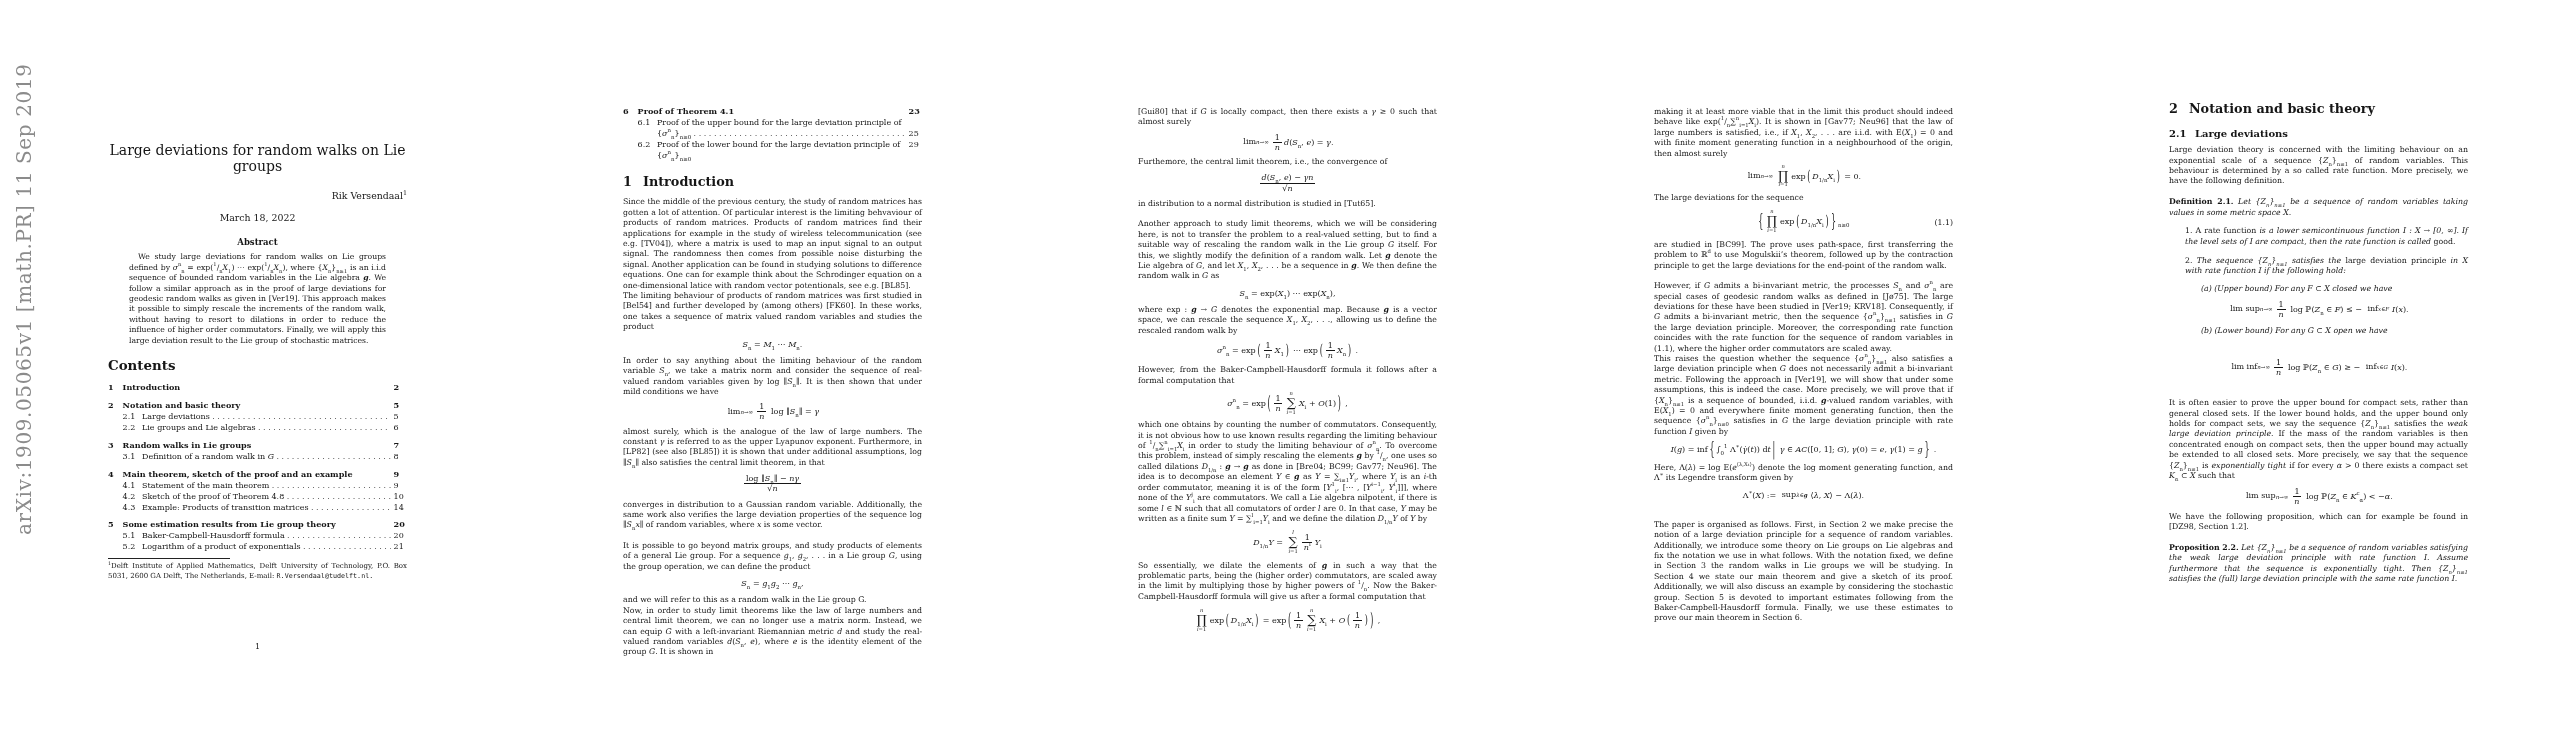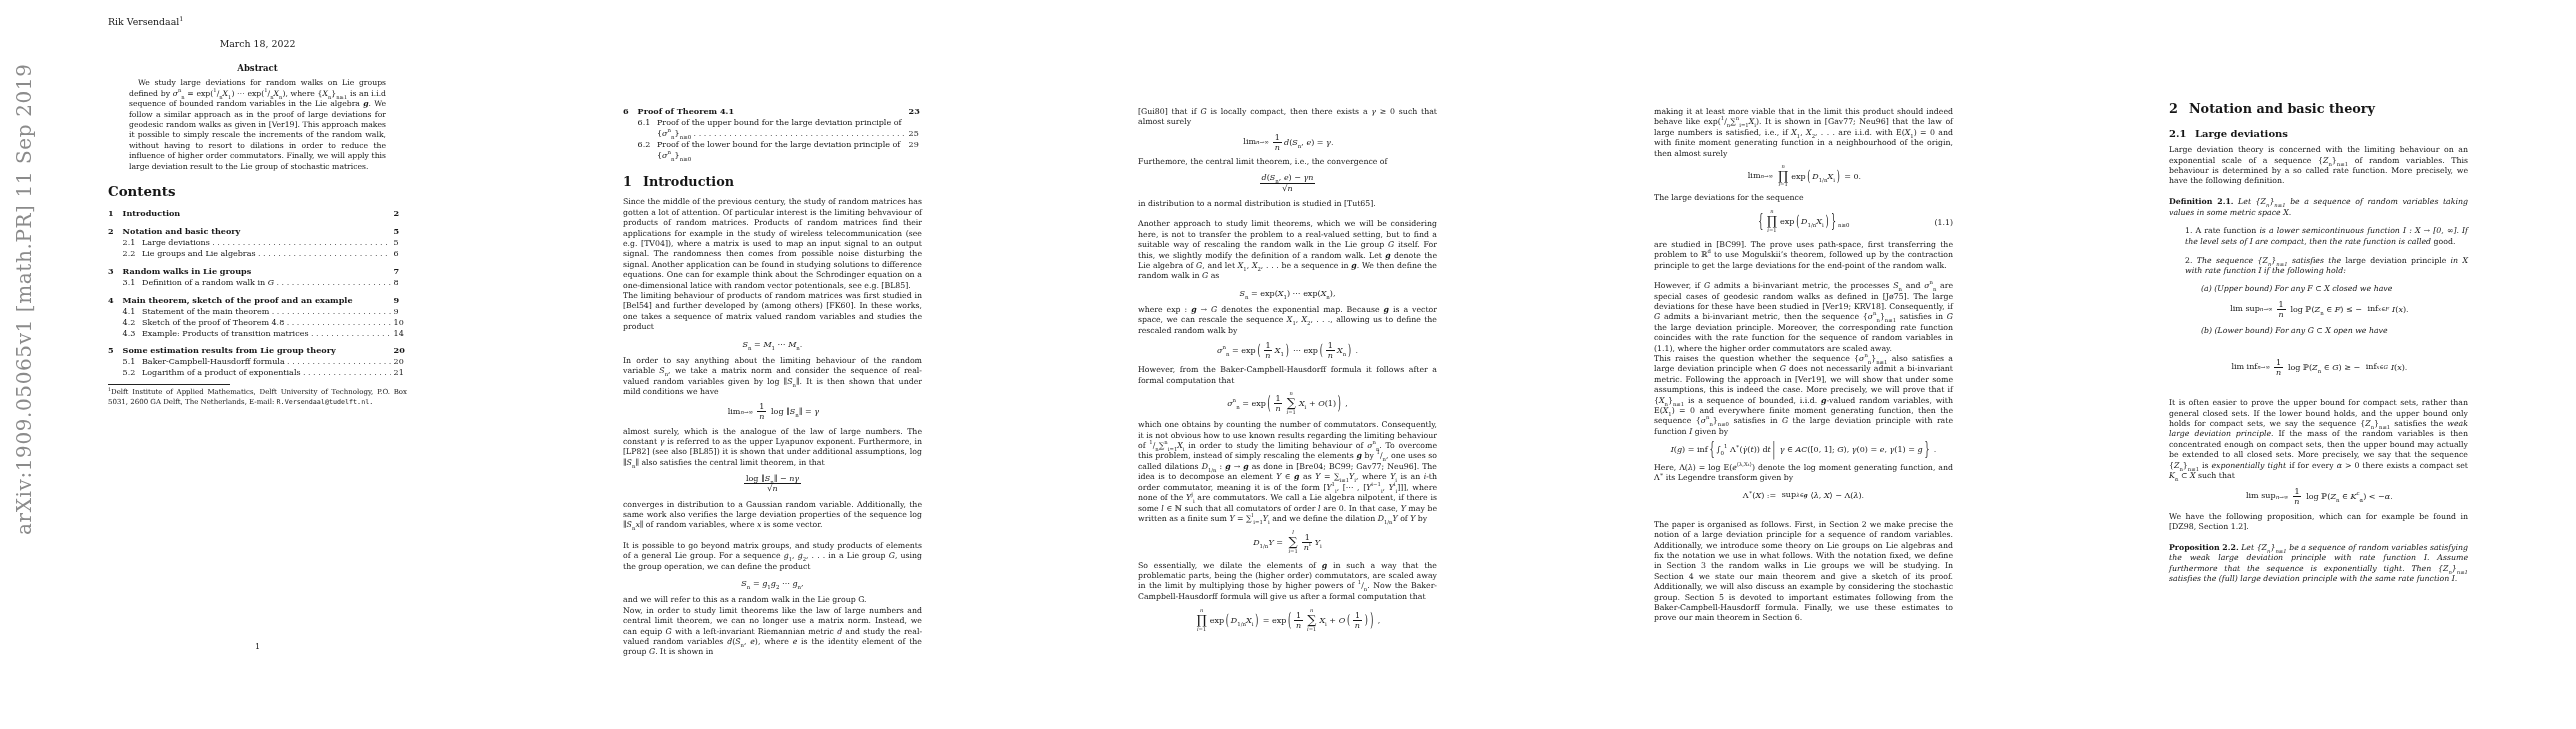--- a/index.html
+++ b/index.html
@@ -66,6 +66,7 @@
 <div class="page" style="left:0">
   <div class="watermark">arXiv:1909.05065v1  [math.PR]  11 Sep 2019</div>
   <div class="content">
+    <div class="title">Large deviations for random walks on Lie groups</div>
     <div class="author">Rik Versendaal<sup>1</sup></div>
     <div class="date">March 18, 2022</div>
     <div class="abs-head">Abstract</div>

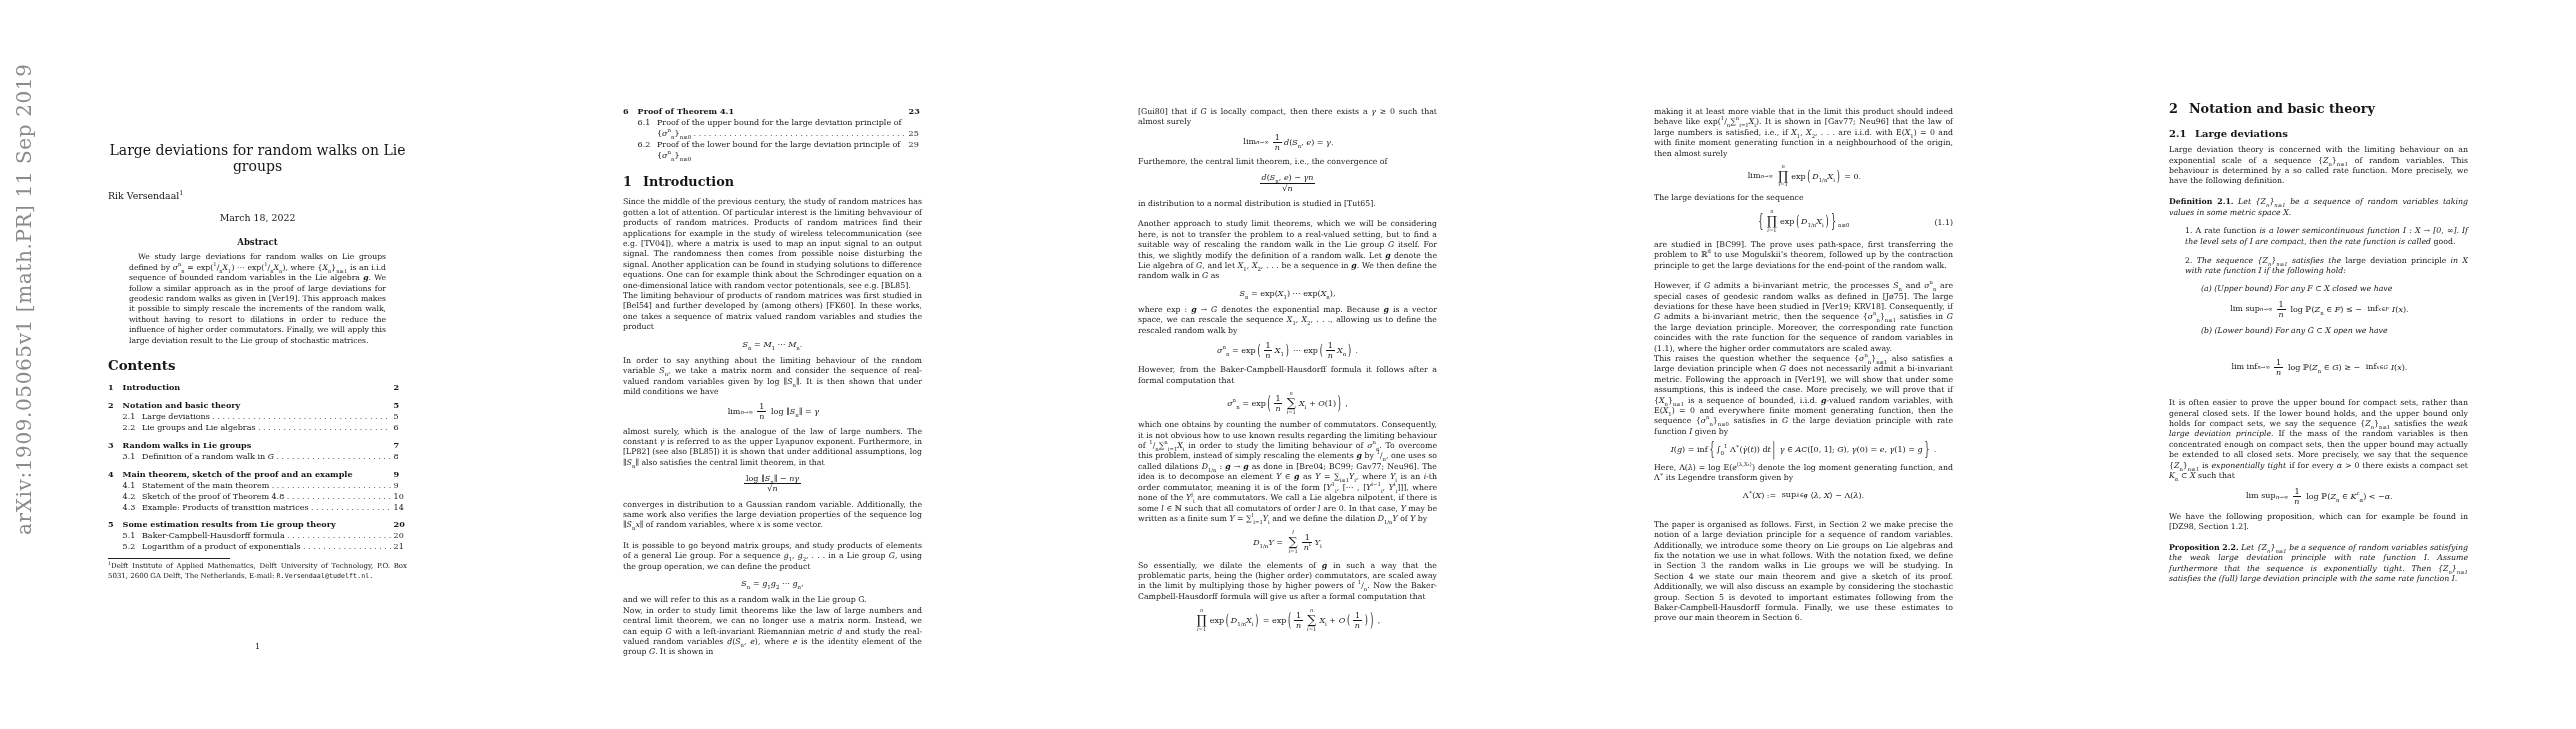--- a/index.html
+++ b/index.html
@@ -12,7 +12,7 @@
              transform:rotate(-90deg);color:#8b8b8b;font-size:20px;letter-spacing:0.6px;white-space:nowrap;}
   
   .title{margin-top:142px;font-size:14px;text-align:center;}
-  .author{margin-top:16.4px;font-size:9.4px;text-align:left;}
+  .author{margin-top:16.4px;font-size:9.4px;text-align:right;}
   .date{margin-top:11px;font-size:9.4px;text-align:center;}
   .abs-head{margin-top:14px;font-size:8.5px;font-weight:bold;text-align:center;}
   .abs-body{margin:4.9px 21px 0 21px;font-size:7.7px;line-height:10.4px;text-align:justify;text-indent:9px;}

